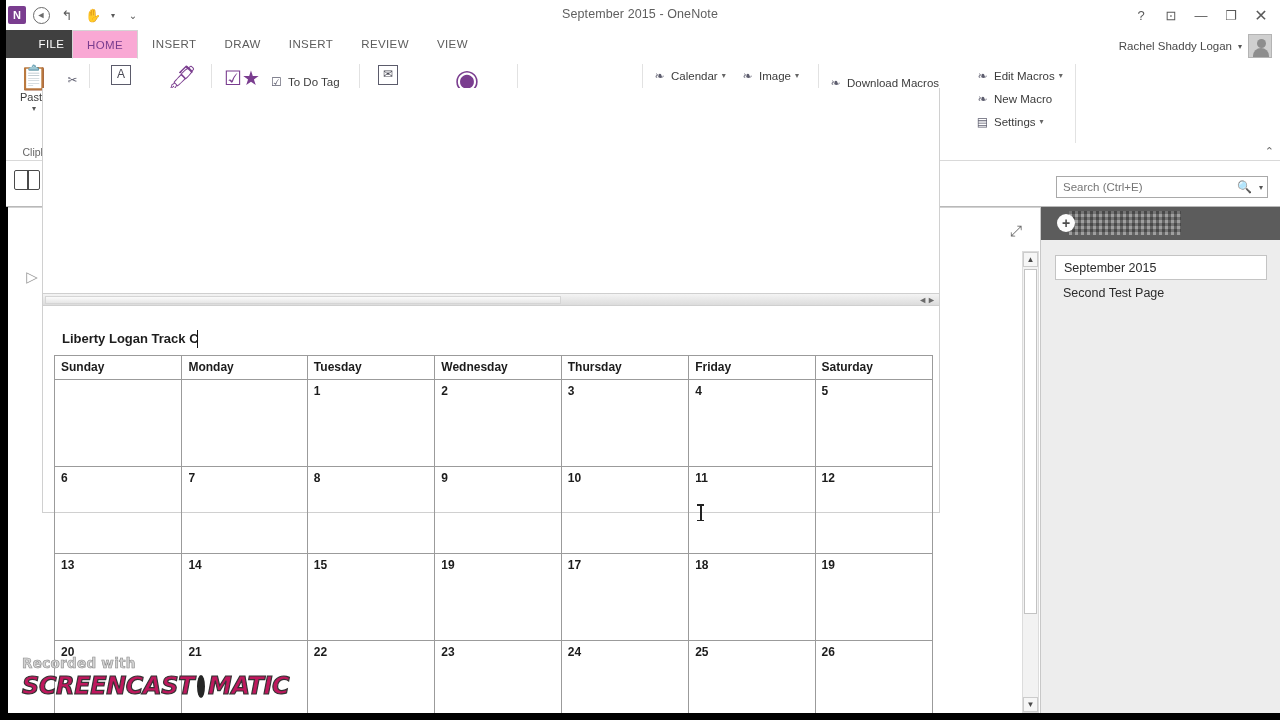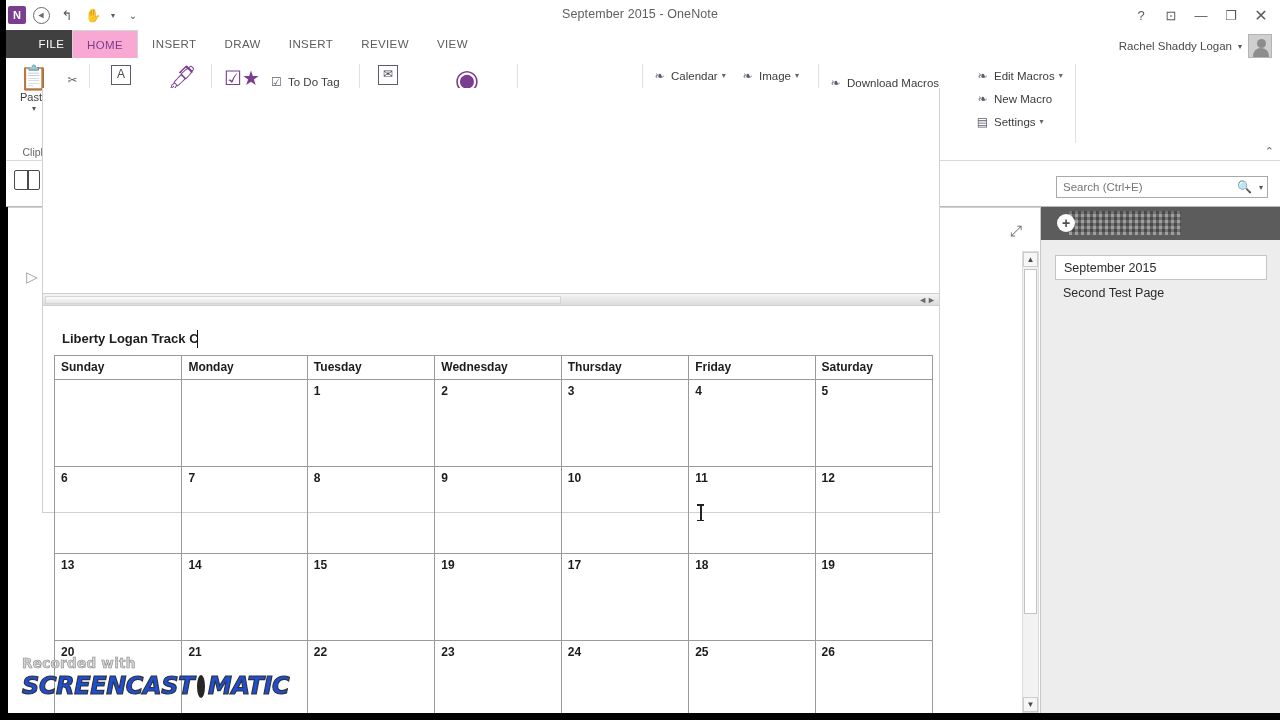--- a/index.html
+++ b/index.html
@@ -278,7 +278,7 @@
     font-family:"DejaVu Sans", sans-serif;
   }
   .wm-line2 {
-    font-size:24px; font-weight:bold; color:#1d4ed8; letter-spacing:-.4px;
+    font-size:24px; font-weight:bold; color:#be185d; letter-spacing:-.4px;
     -webkit-text-stroke:1.2px #333333; font-style:italic; line-height:30px;
     font-family:"DejaVu Sans", sans-serif; display:flex; align-items:center; gap:1px;
   }

